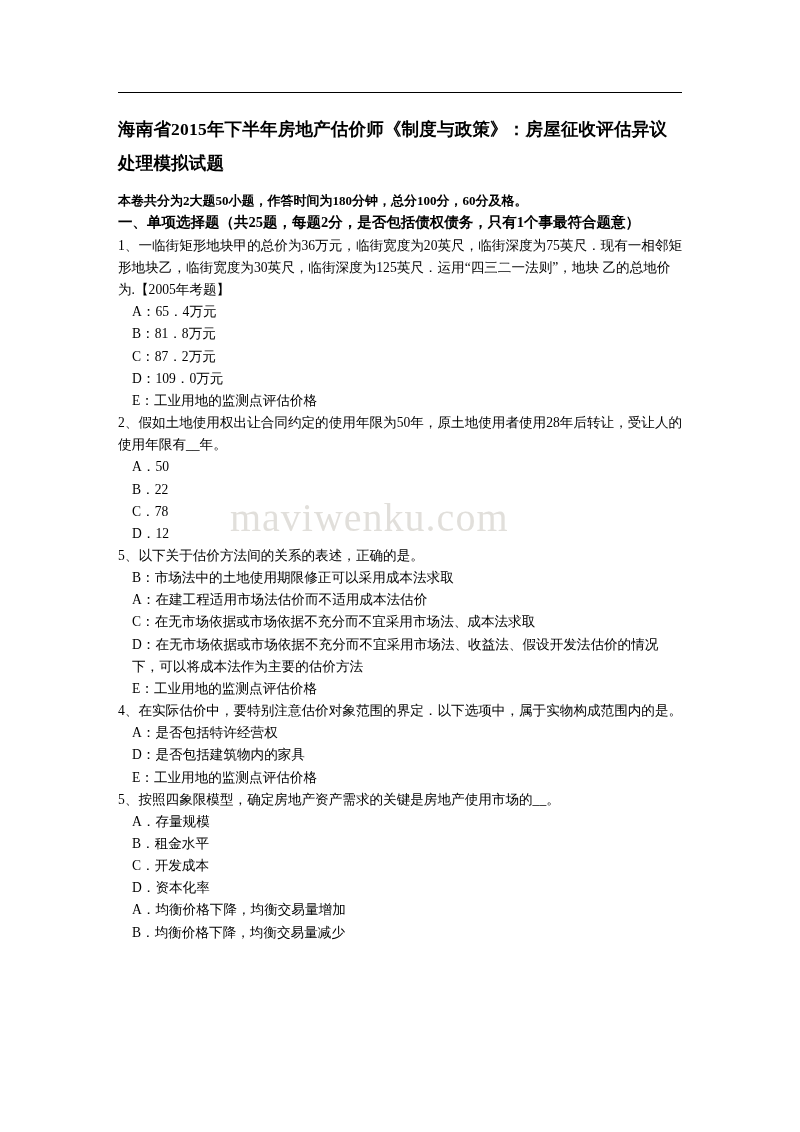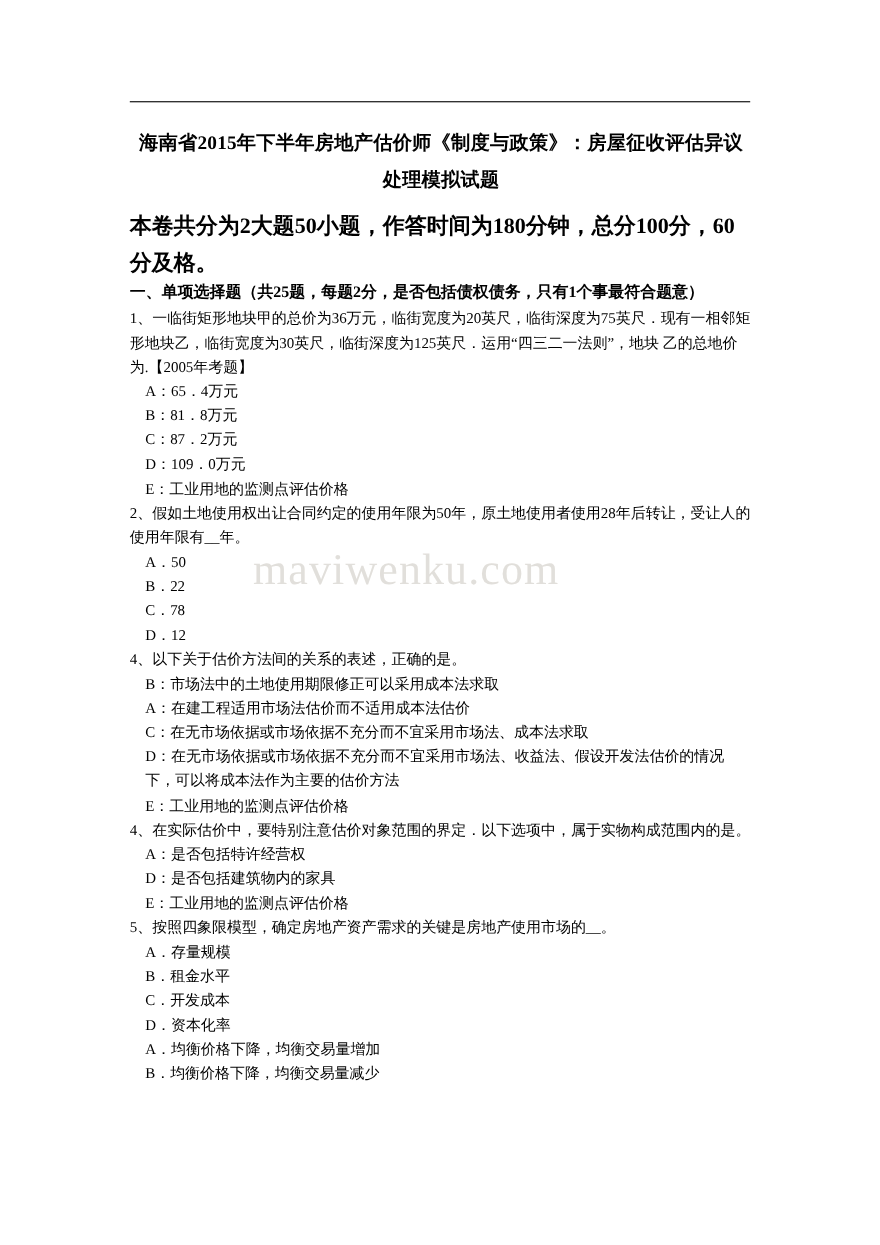--- a/index.html
+++ b/index.html
@@ -38,7 +38,6 @@
   h1.doc-title {
     font-size: 17.5px;
     font-weight: bold;
-    text-align: center;
     line-height: 1.95;
     margin: 0 0 4px 0;
     letter-spacing: 0.2px;

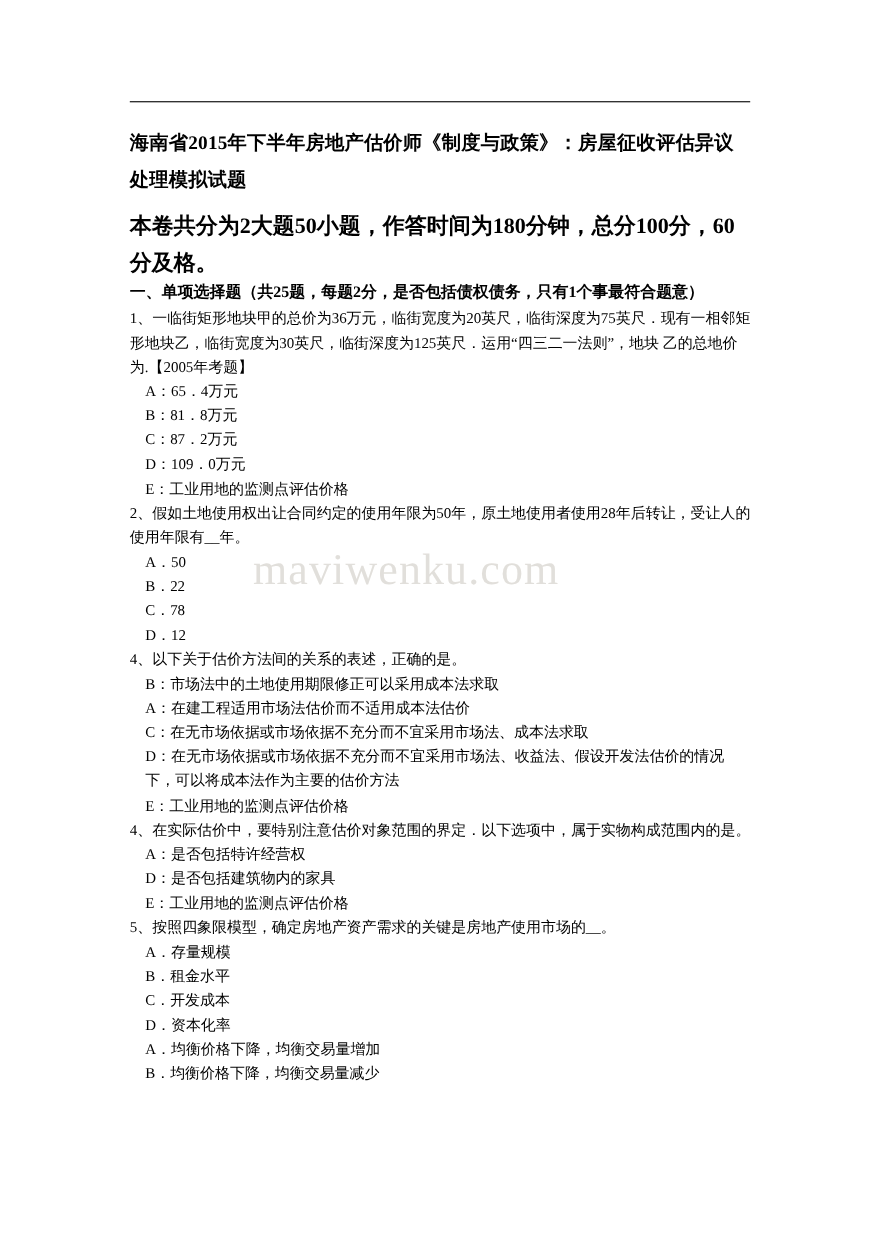--- a/index.html
+++ b/index.html
@@ -43,7 +43,7 @@
     letter-spacing: 0.2px;
   }
   .subtitle-line {
-    font-size: 20px;
+    font-size: 13px;
     font-weight: bold;
     line-height: 1.62;
     margin: 10px 0 0 0;

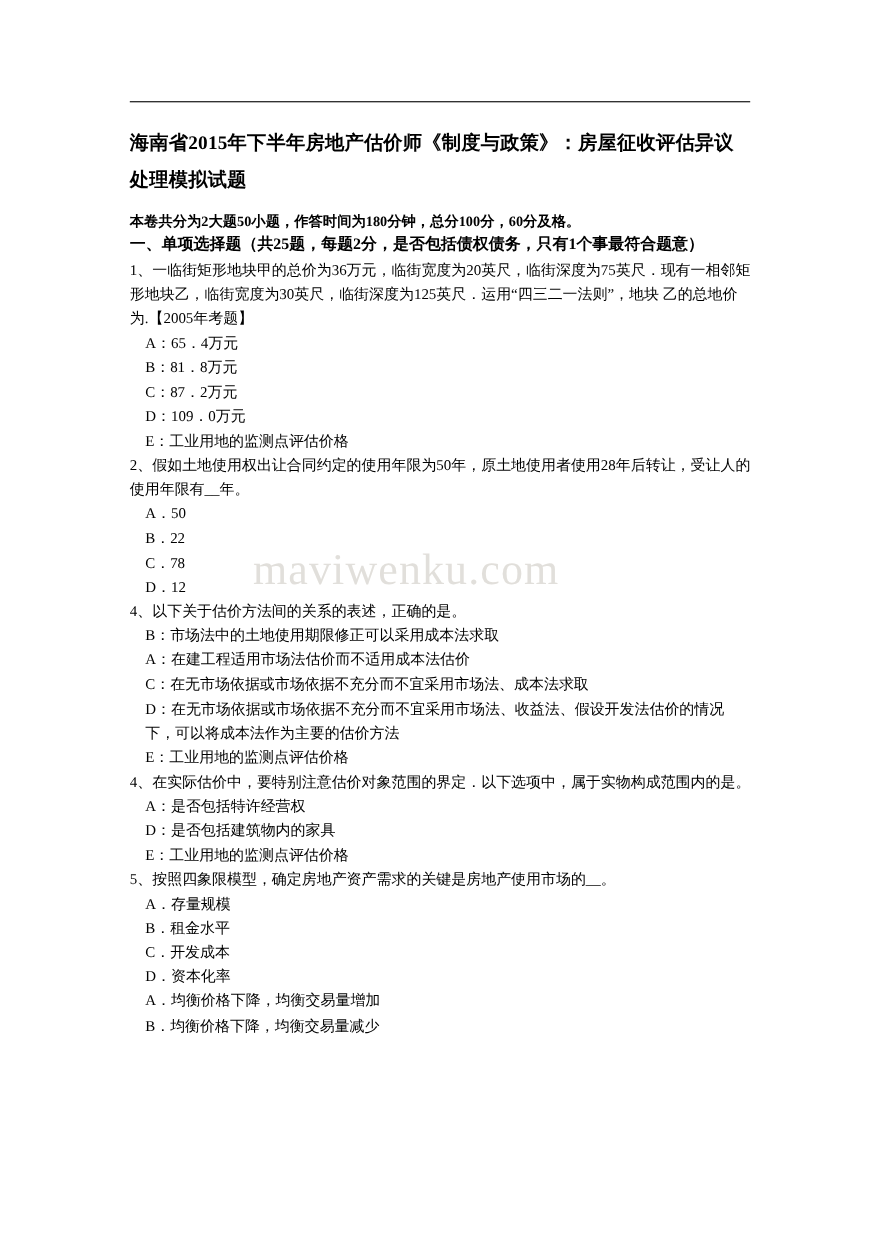--- a/index.html
+++ b/index.html
@@ -117,7 +117,7 @@
     <p class="opt">C．78</p>
     <p class="opt">D．12</p>
 
-    <p class="q-stem">4、以下关于估价方法间的关系的表述，正确的是。</p>
+    <p class="q-stem">5、以下关于估价方法间的关系的表述，正确的是。</p>
     <p class="opt">B：市场法中的土地使用期限修正可以采用成本法求取</p>
     <p class="opt">A：在建工程适用市场法估价而不适用成本法估价</p>
     <p class="opt">C：在无市场依据或市场依据不充分而不宜采用市场法、成本法求取</p>

